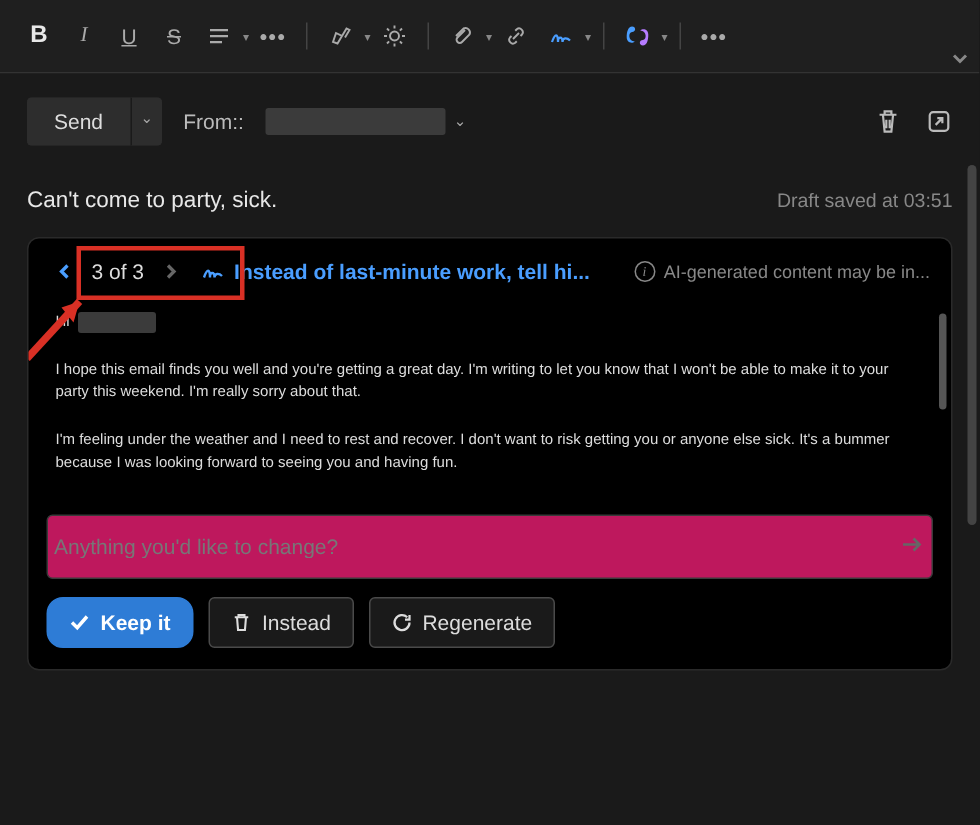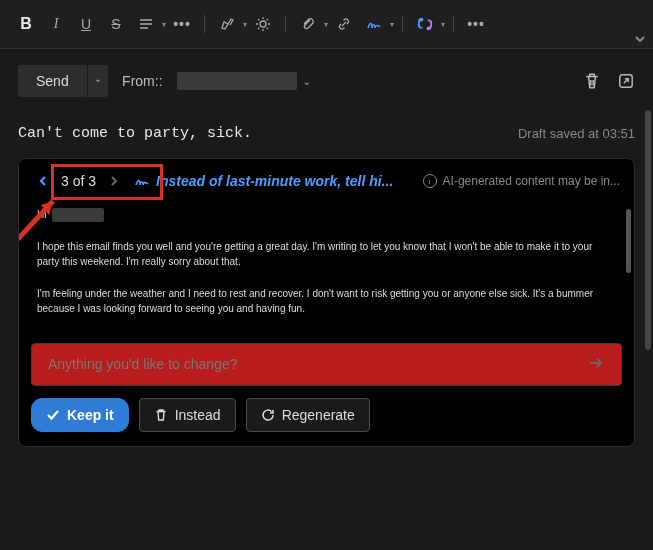--- a/index.html
+++ b/index.html
@@ -122,7 +122,7 @@
       justify-content: space-between;
       padding: 12px 18px 16px 18px;
     }
-    .subject-text { color: #e8e8e8; font-size: 15px; font-family: Liberation Mono, monospace; }
+    .subject-text { color: #e8e8e8; font-size: 15px; }
     .draft-status { color: #888; font-size: 13px; }
     
     

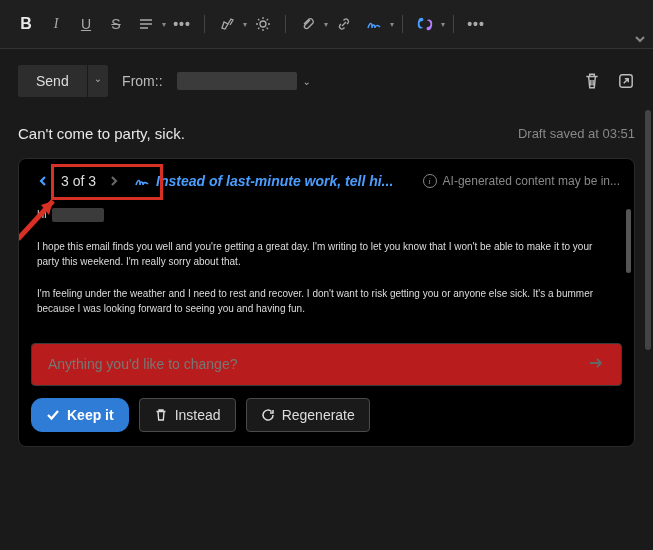--- a/index.html
+++ b/index.html
@@ -183,7 +183,6 @@
       font-size: 14px;
       overflow: hidden;
       white-space: nowrap;
-      font-style: italic;
     }
     .ai-title-icon { color: #4a9eff; flex-shrink: 0; }
     .ai-info {

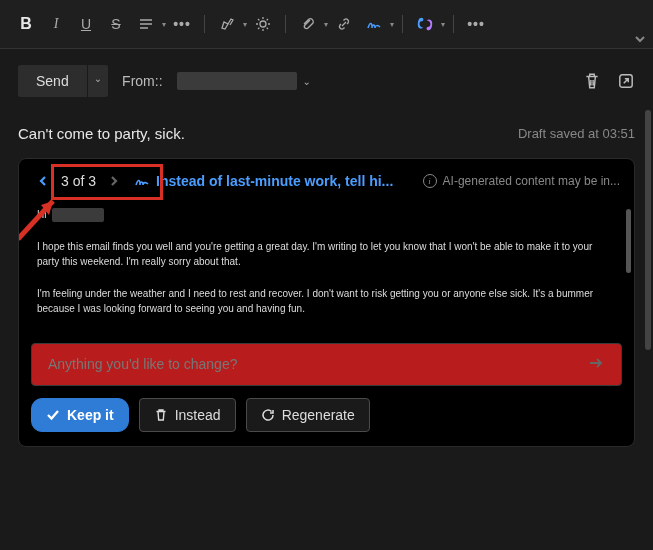--- a/index.html
+++ b/index.html
@@ -243,10 +243,10 @@
     .ai-input {
       display: flex;
       align-items: center;
-      background: #b91c1c;
+      background: #be185d;
       border: 1px solid #3a3a3a;
       border-radius: 4px;
-      padding: 10px 16px;
+      padding: 10px 4px;
     }
     .ai-input input {
       flex: 1;

